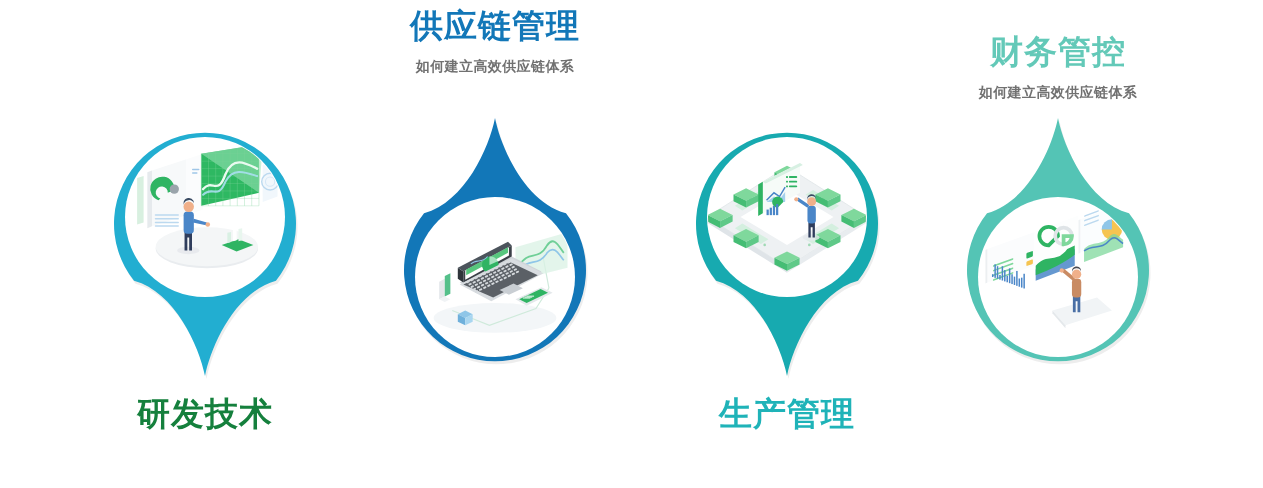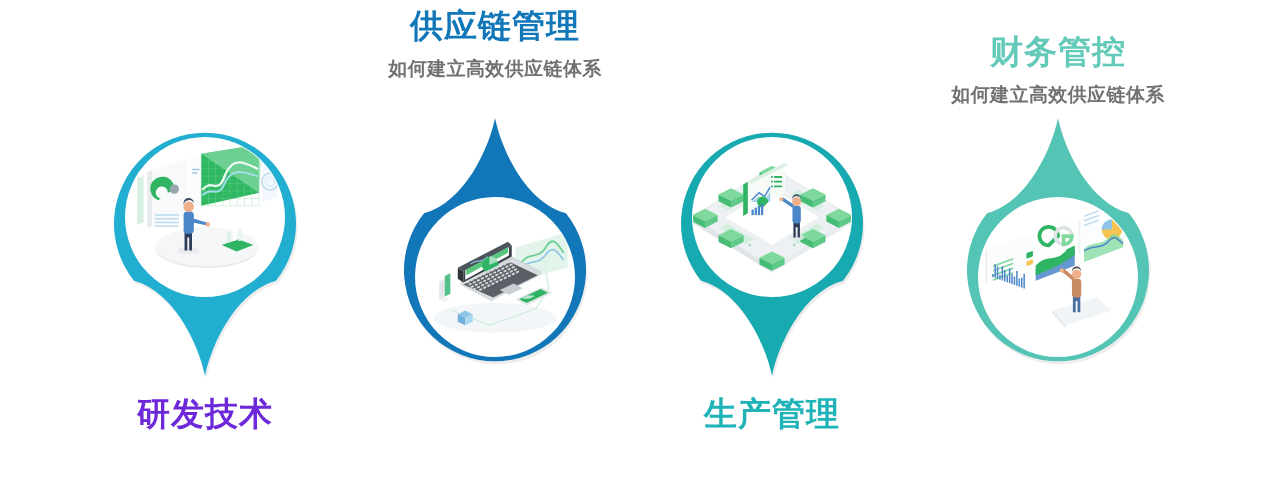--- a/index.html
+++ b/index.html
@@ -24,7 +24,7 @@
     white-space:nowrap;
   }
   .subtitle {
-    font-size:19px;
+    font-size:14px;
     font-weight:bold;
     color:#717171;
     letter-spacing:.4px;

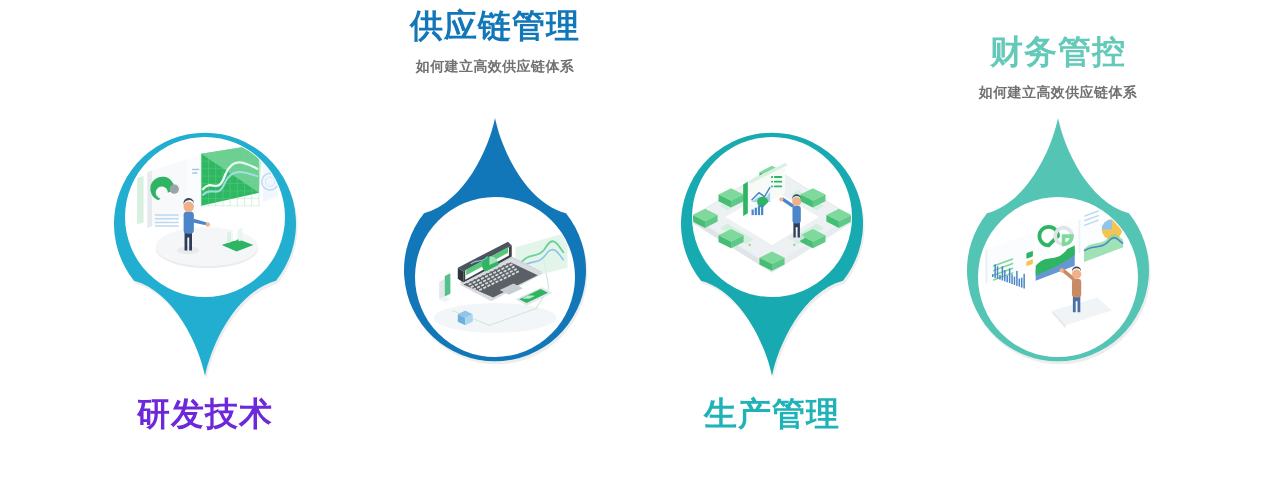--- a/index.html
+++ b/index.html
@@ -45,7 +45,7 @@
 <div id="board">
     <div class="col" style="left: 0px; width: 410px;">
       <div class="textblock" style="top: 396px;">
-        <div class="title" style="color: #6d28d9;">研发技术</div>
+        <div class="title" style="color: #15803d;">研发技术</div>
       </div>
       <div class="pinwrap" style="top: 124px;">
         <svg width="182" height="252" viewBox="0 0 182 252">

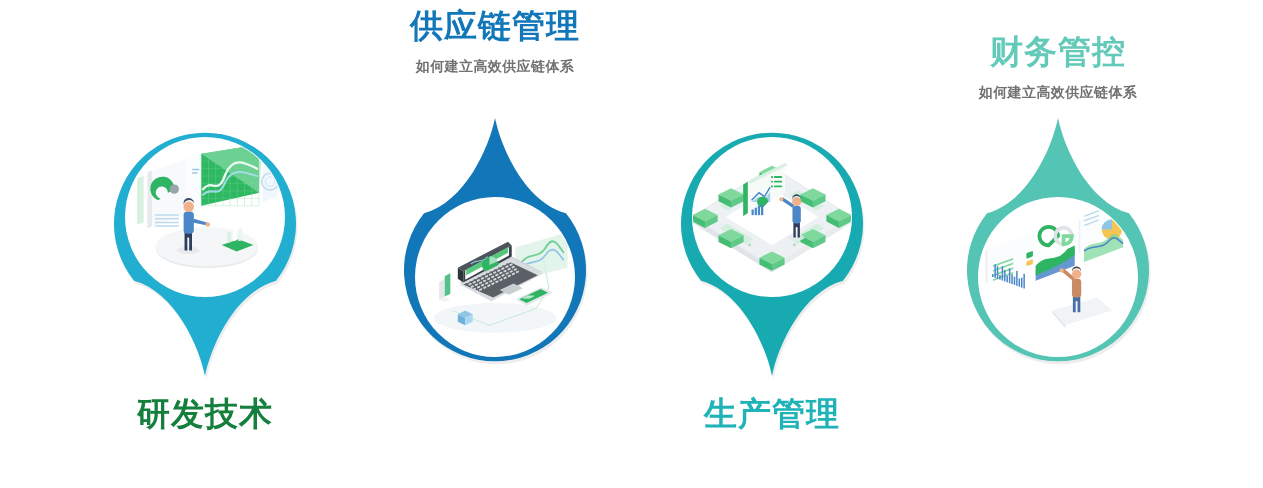--- a/index.html
+++ b/index.html
@@ -236,7 +236,7 @@
         </svg>
       </div>
     </div>
-    <div class="col" style="left: 567px; width: 410px;">
+    <div class="col" style="left: 582px; width: 410px;">
       <div class="textblock" style="top: 396px;">
         <div class="title" style="color: rgb(31, 179, 184);">生产管理</div>
       </div>

